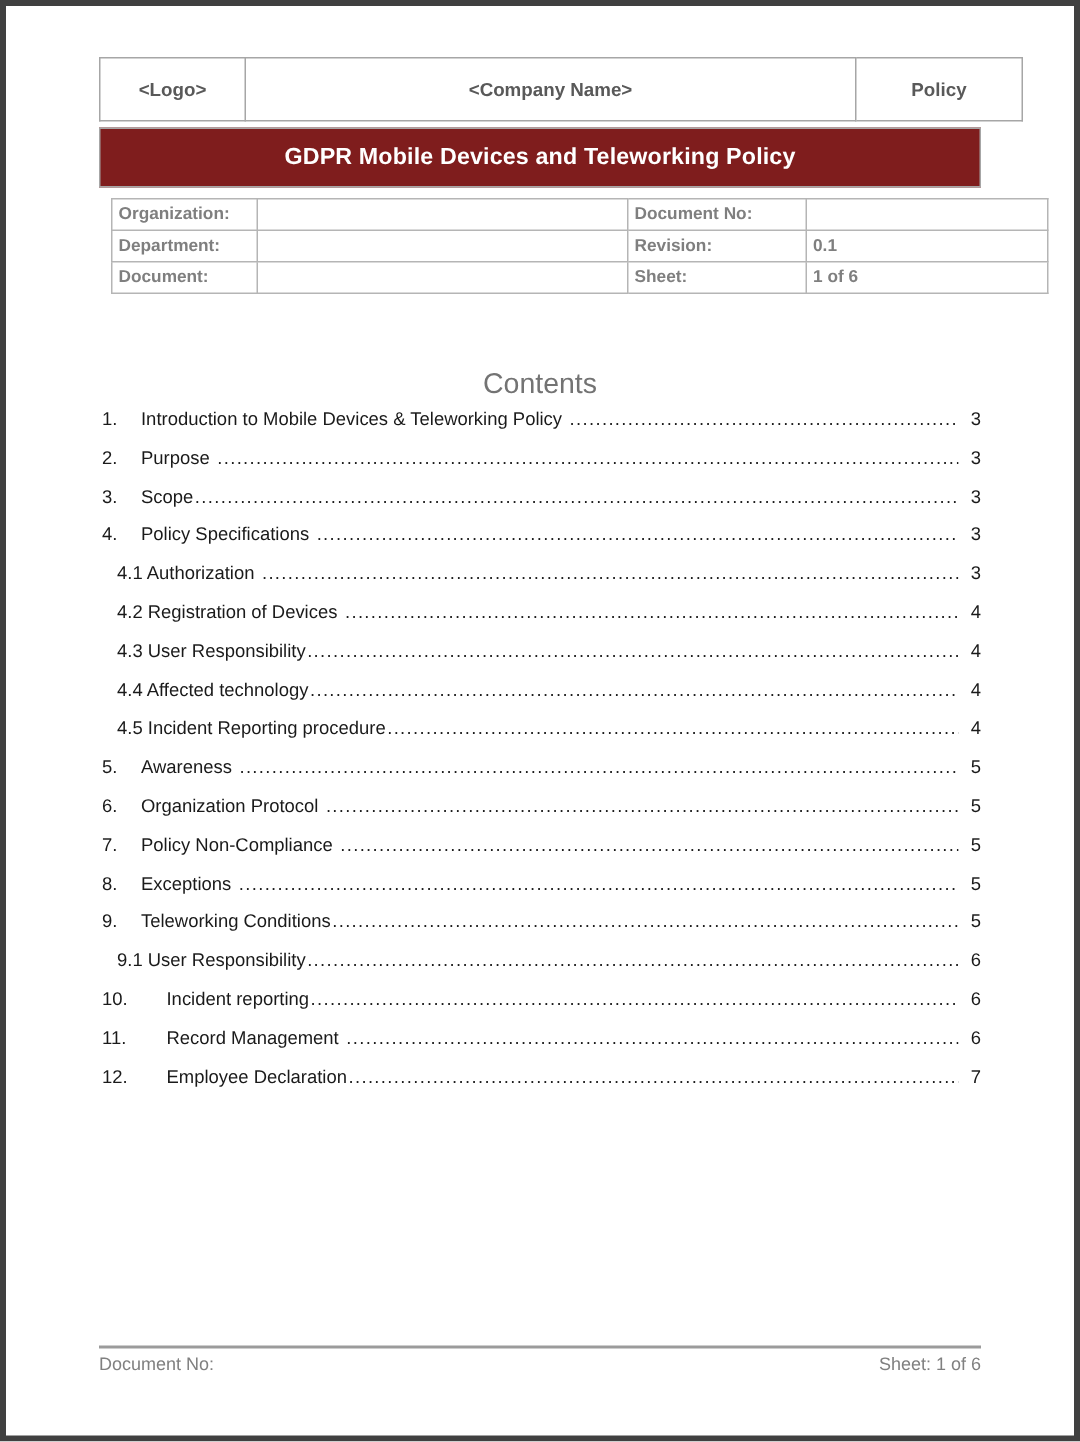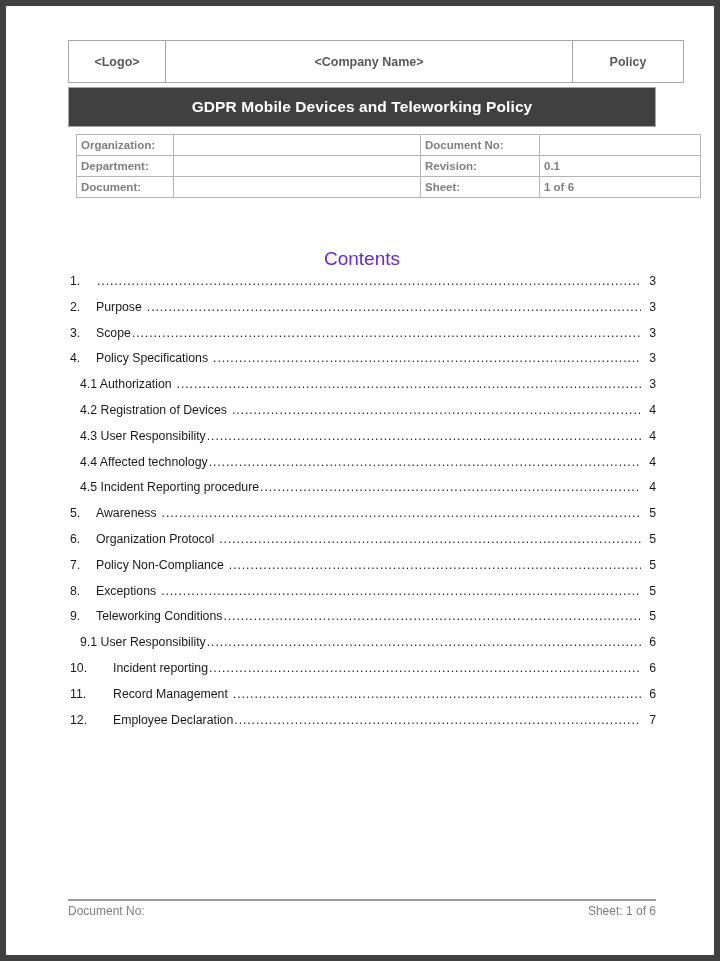--- a/index.html
+++ b/index.html
@@ -16,7 +16,7 @@
     height: 961px;
     box-sizing: border-box;
     background: #ffffff;
-    border: 6px solid #404040;
+    border: 4px solid #404040;
     overflow: hidden;
   }
   .content {

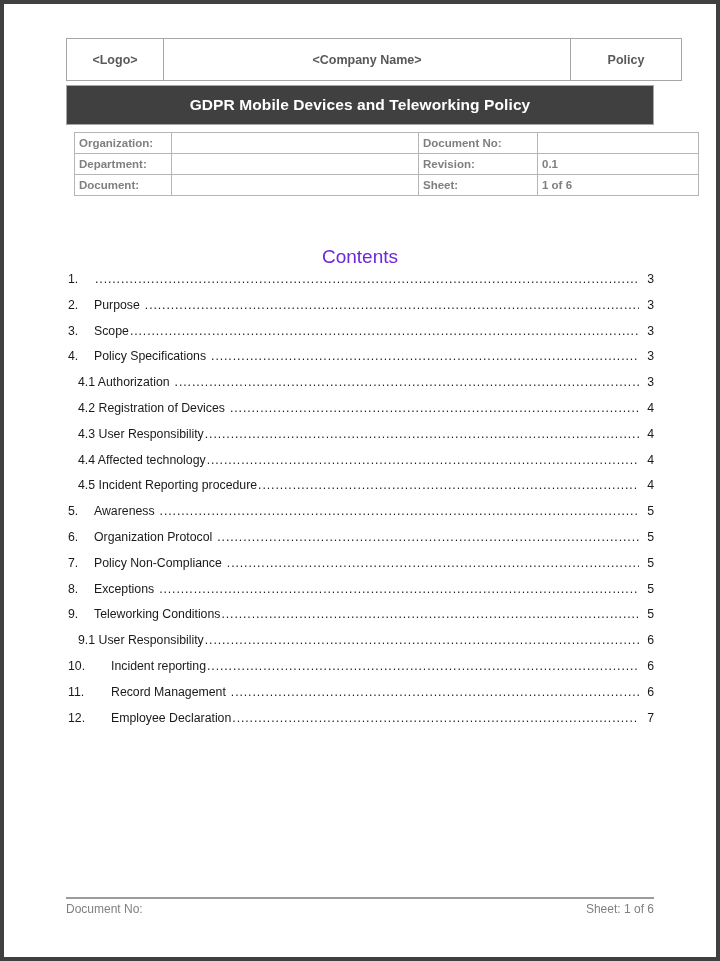--- a/index.html
+++ b/index.html
@@ -58,7 +58,7 @@
     width: 588px;
     height: 40px;
     box-sizing: border-box;
-    background: #404040;
+    background: #7f1d1d;
     border: 1px solid #a6a6a6;
     display: flex;
     align-items: center;

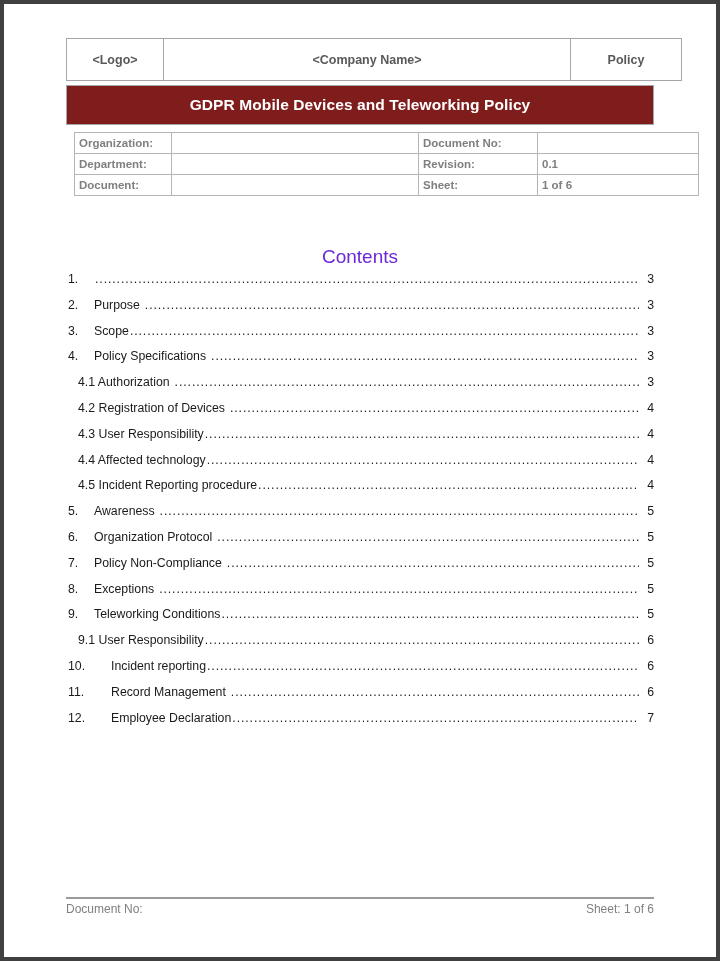--- a/index.html
+++ b/index.html
@@ -104,7 +104,7 @@
     width: 588px;
     text-align: center;
     font-size: 19px;
-    color: #6d28d9;
+    color: #737373;
     font-weight: normal;
   }
   .toc {

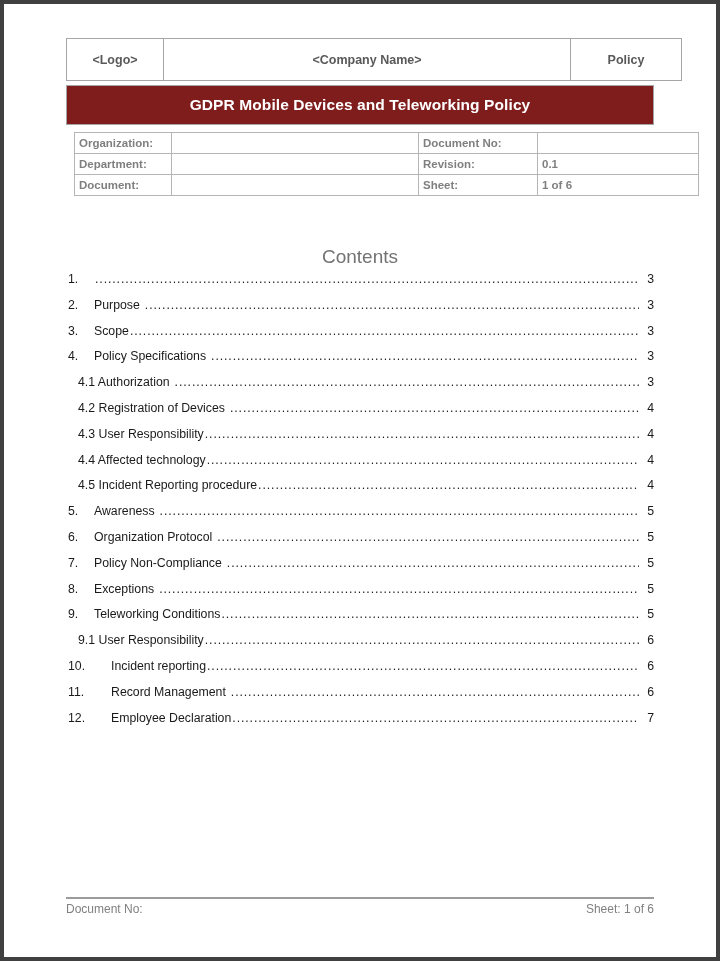--- a/index.html
+++ b/index.html
@@ -229,6 +229,7 @@
     <div class="toc" id="toc">
         <div class="toc-row lvl1 gap-sm">
           <span class="toc-num">1.</span>
+          <span class="toc-label">Introduction to Mobile Devices &amp; Teleworking Policy</span>
           <span class="toc-dots">...............................................................................................................................................................</span>
           <span class="toc-page">3</span>
         </div>

